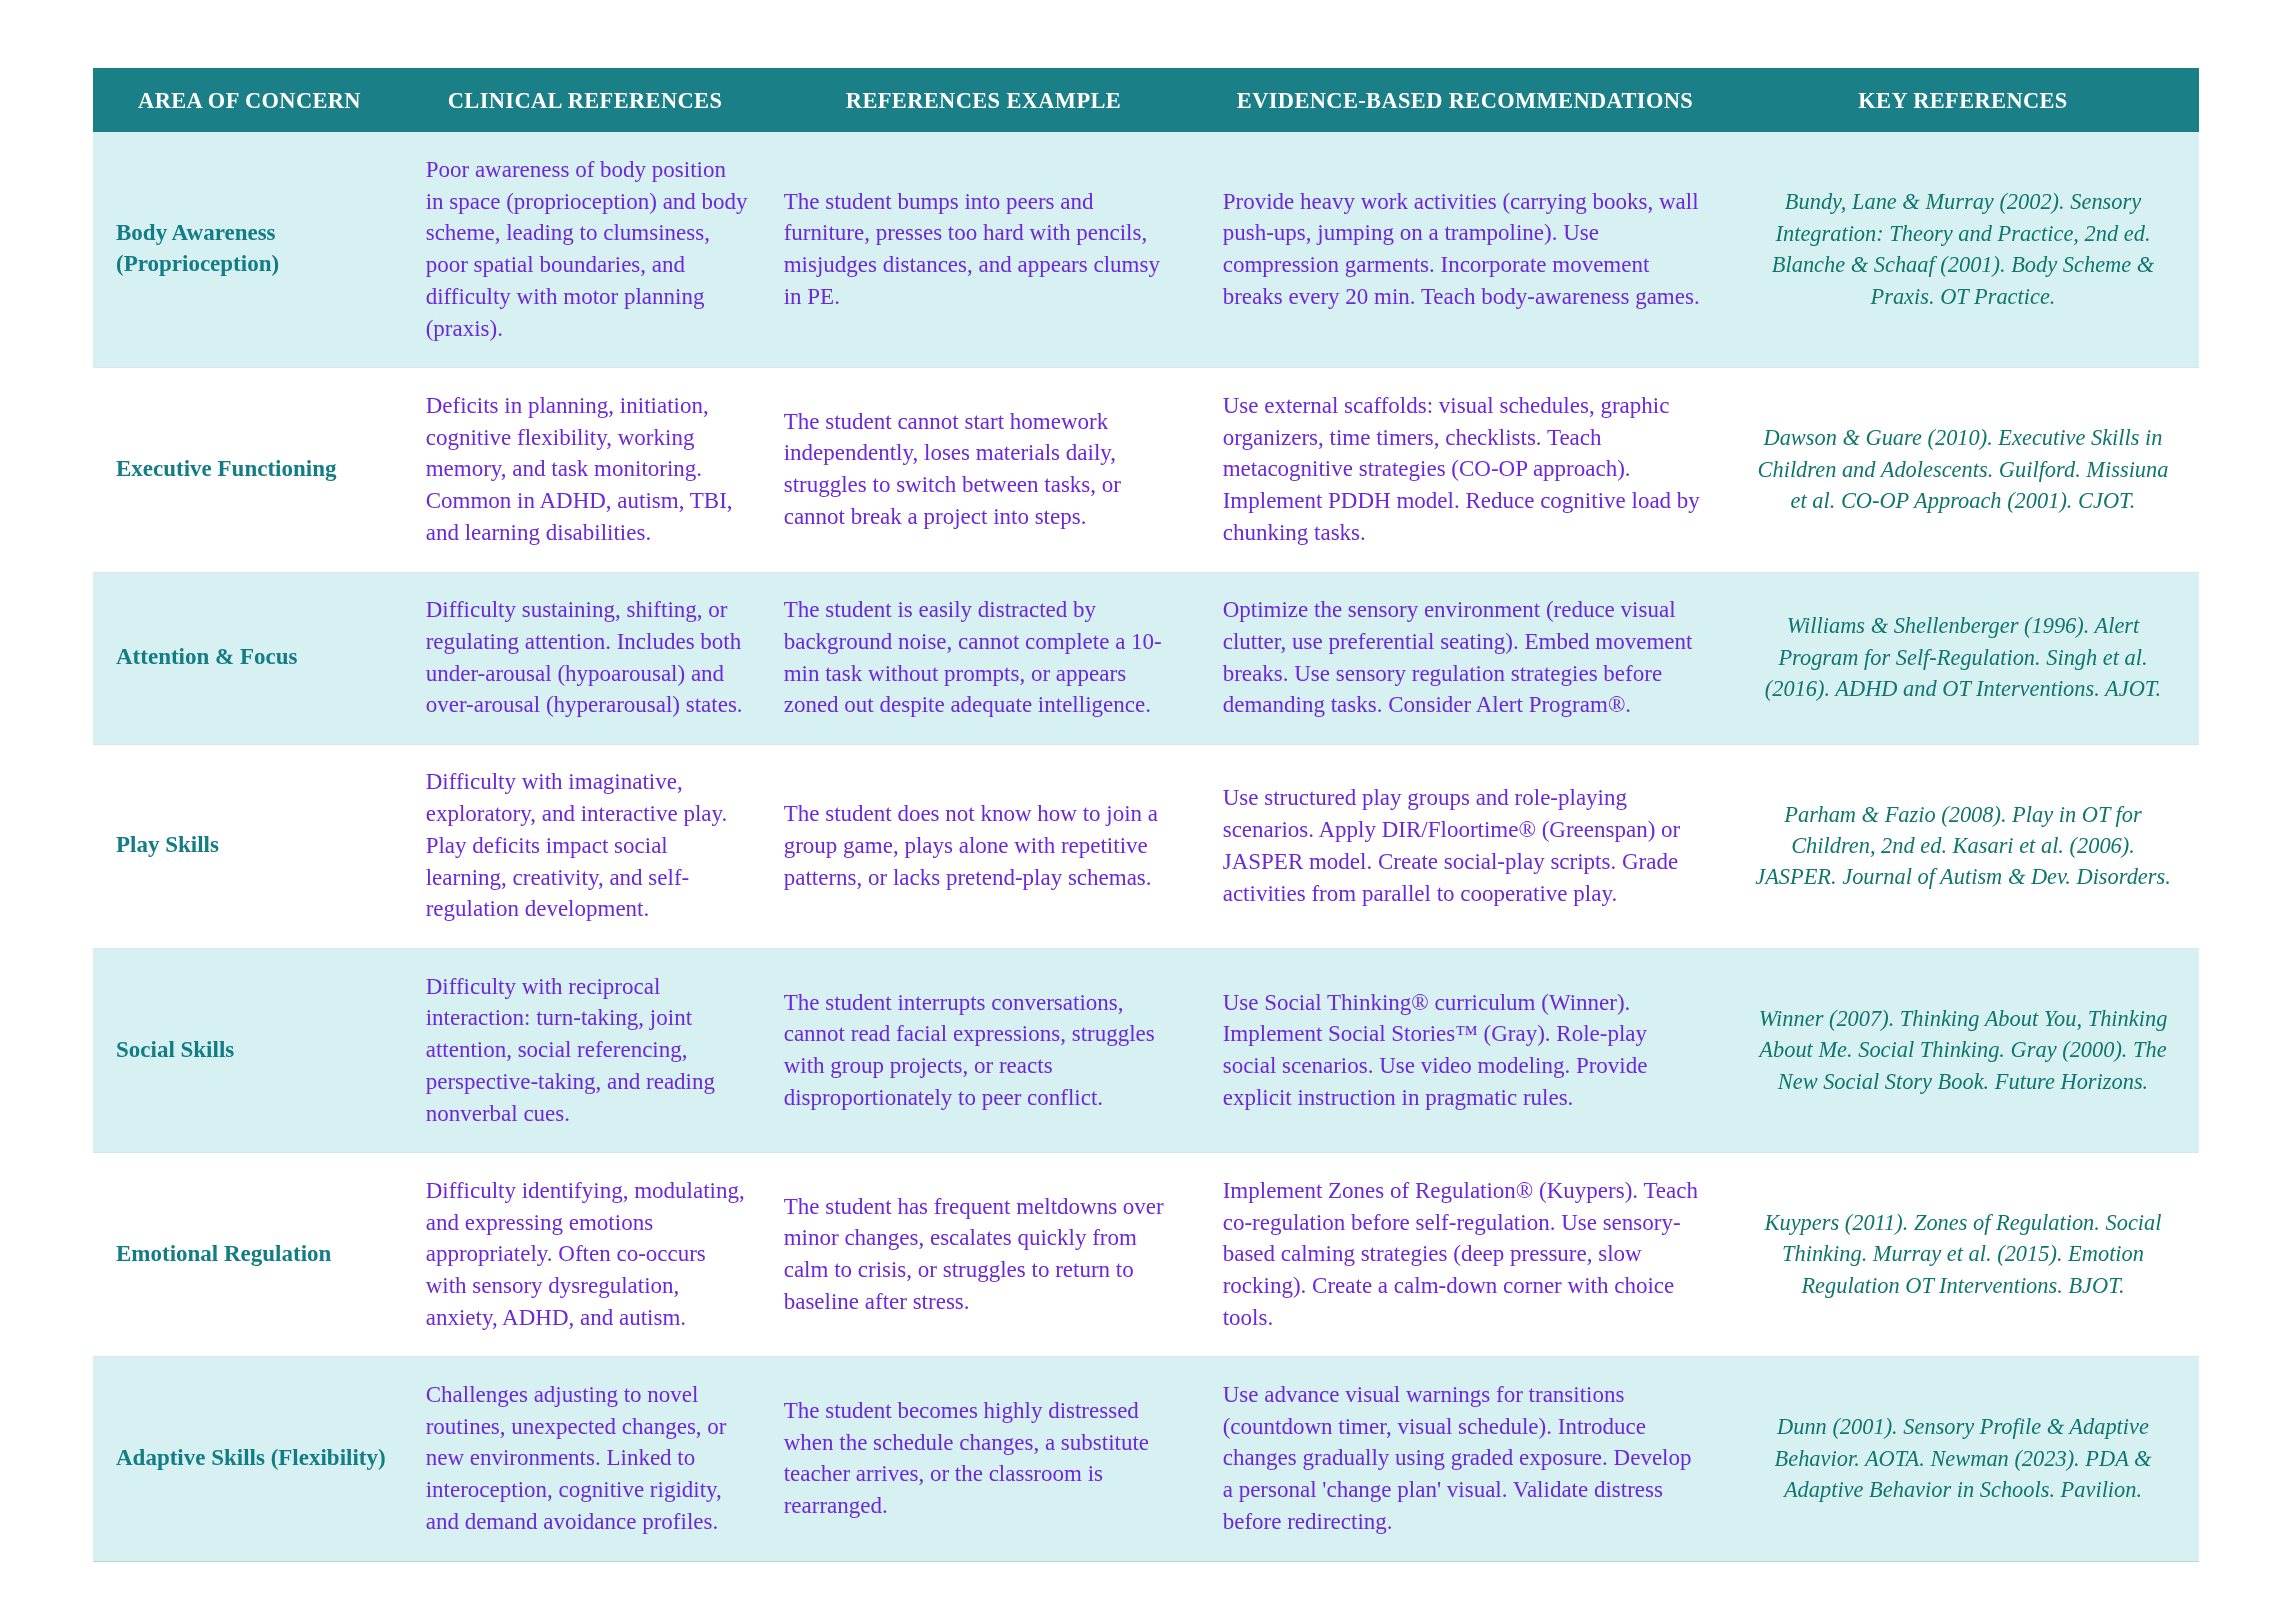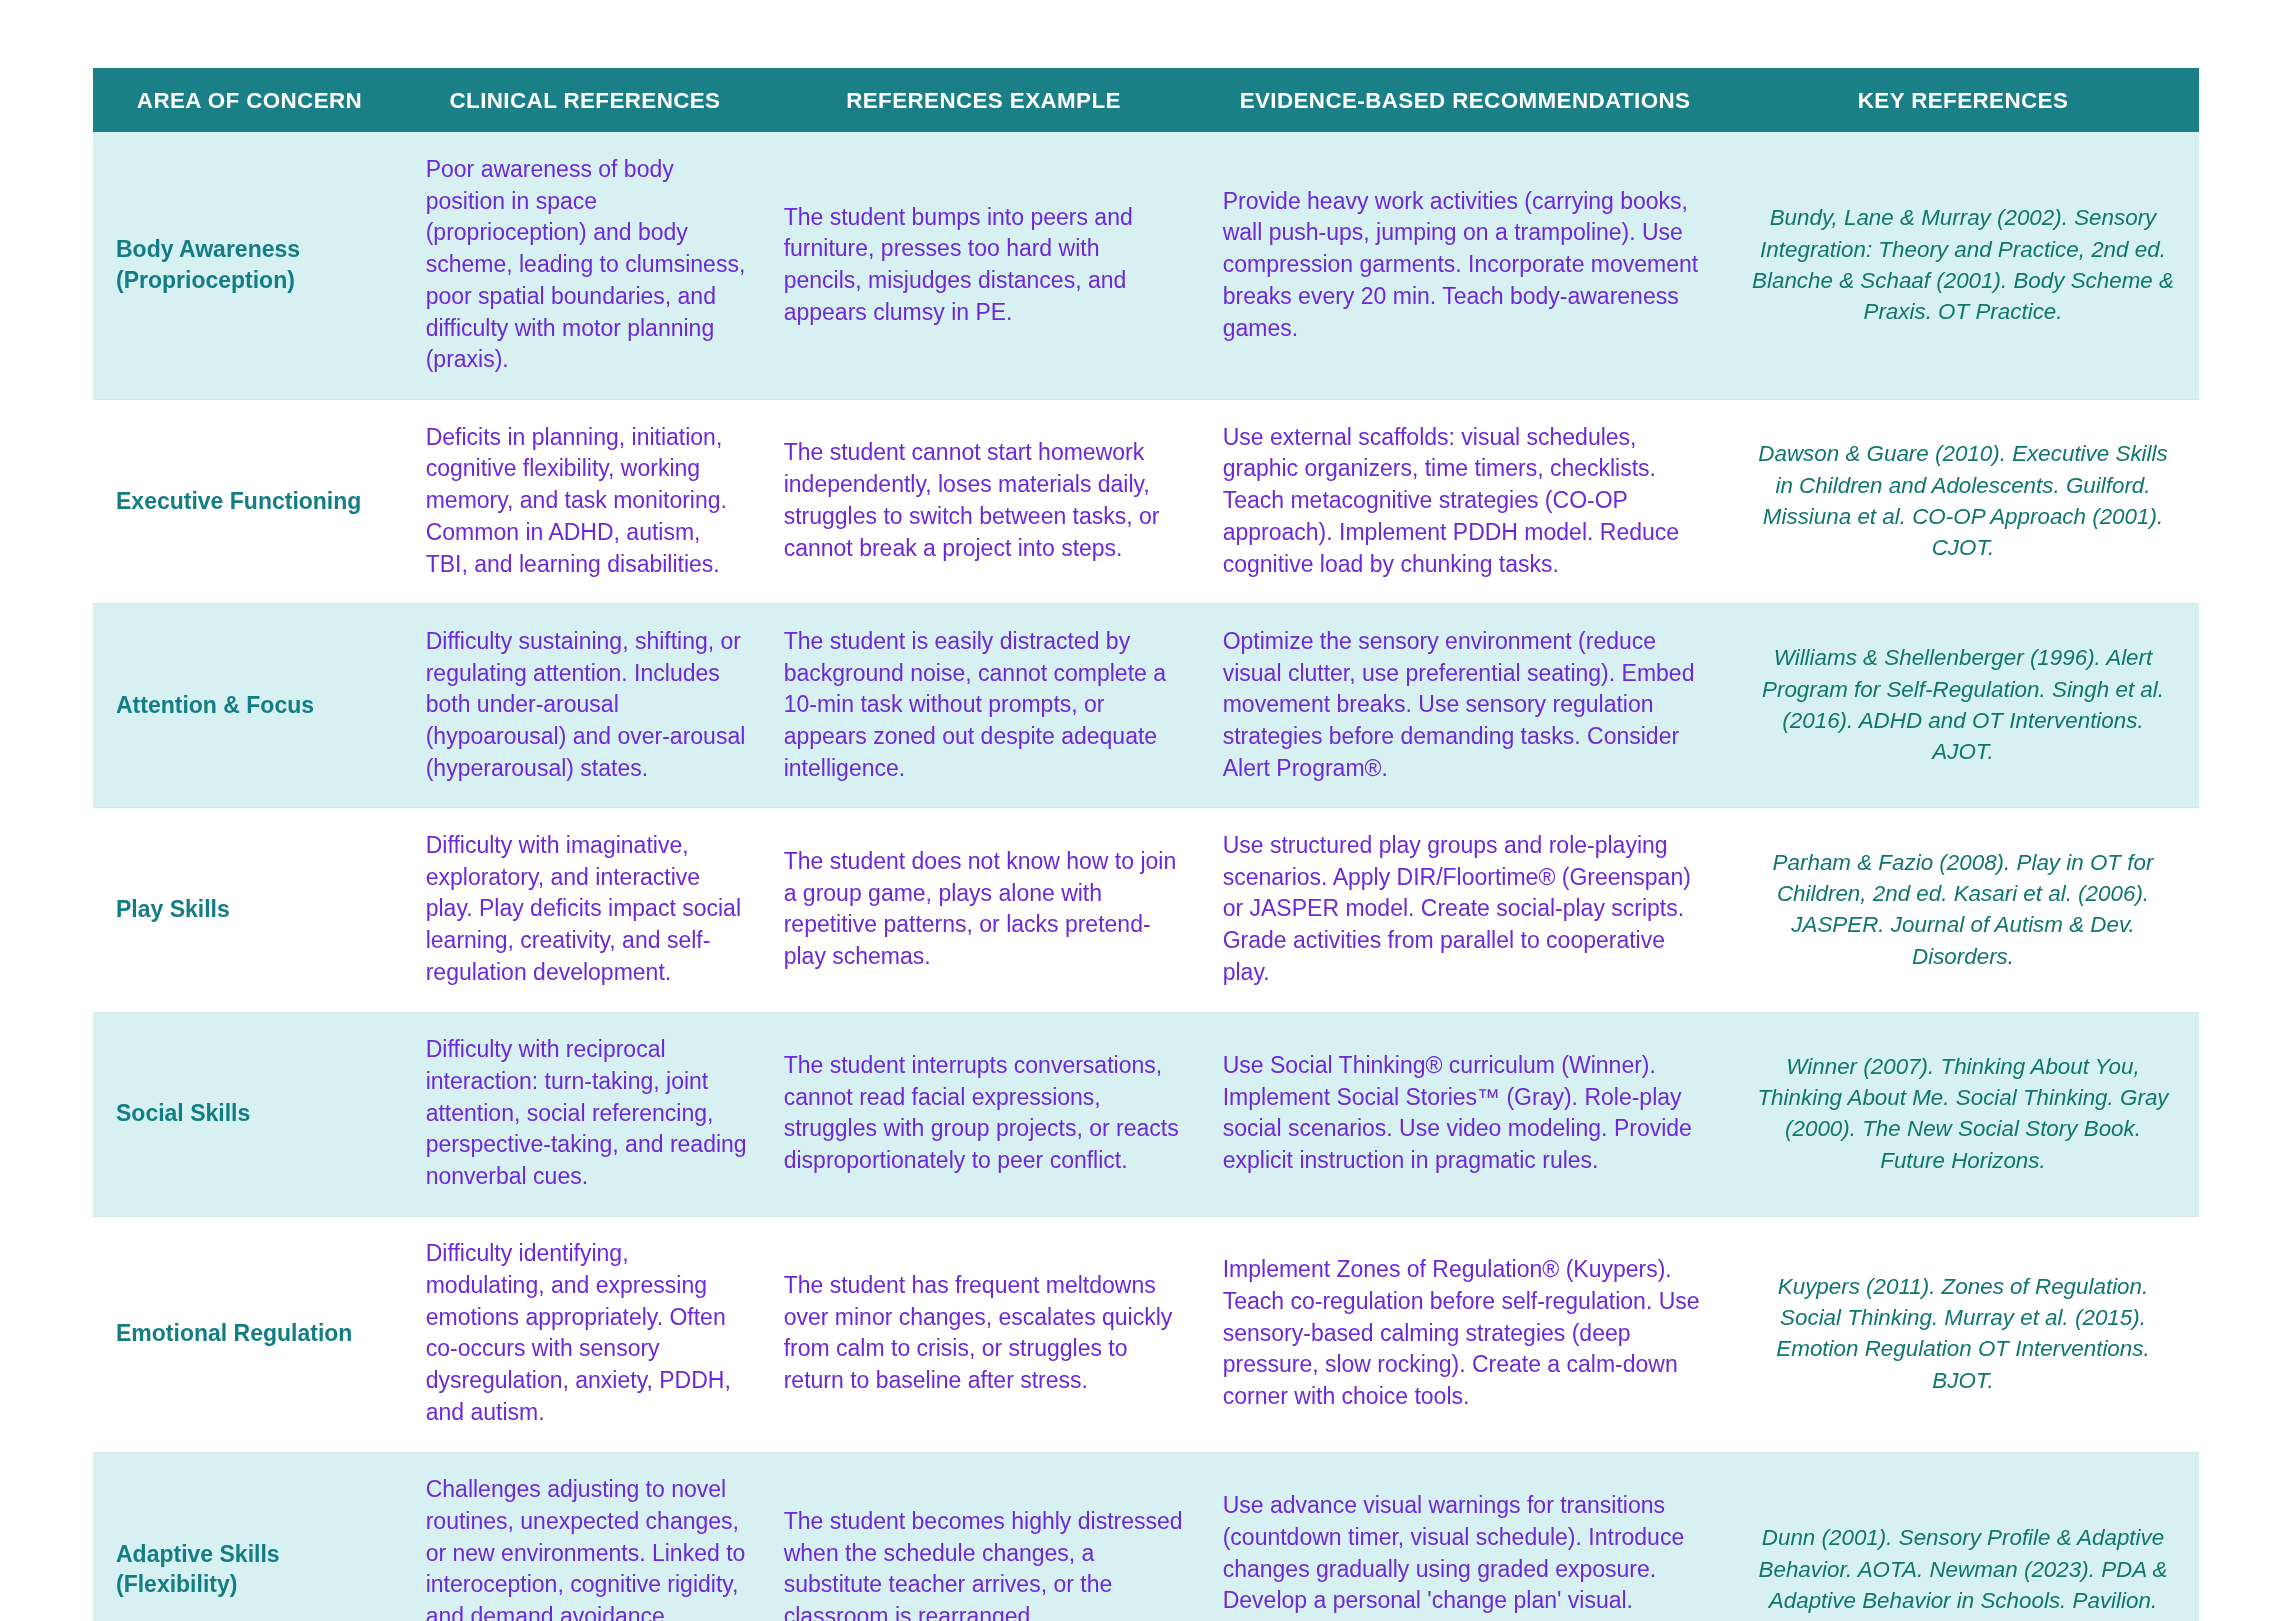--- a/index.html
+++ b/index.html
@@ -24,6 +24,7 @@
     height: 1621px;
     box-sizing: border-box;
     padding: 68px 93px 0 93px;
+    font-family: Liberation Serif, serif;
   }
 
   table.matrix {

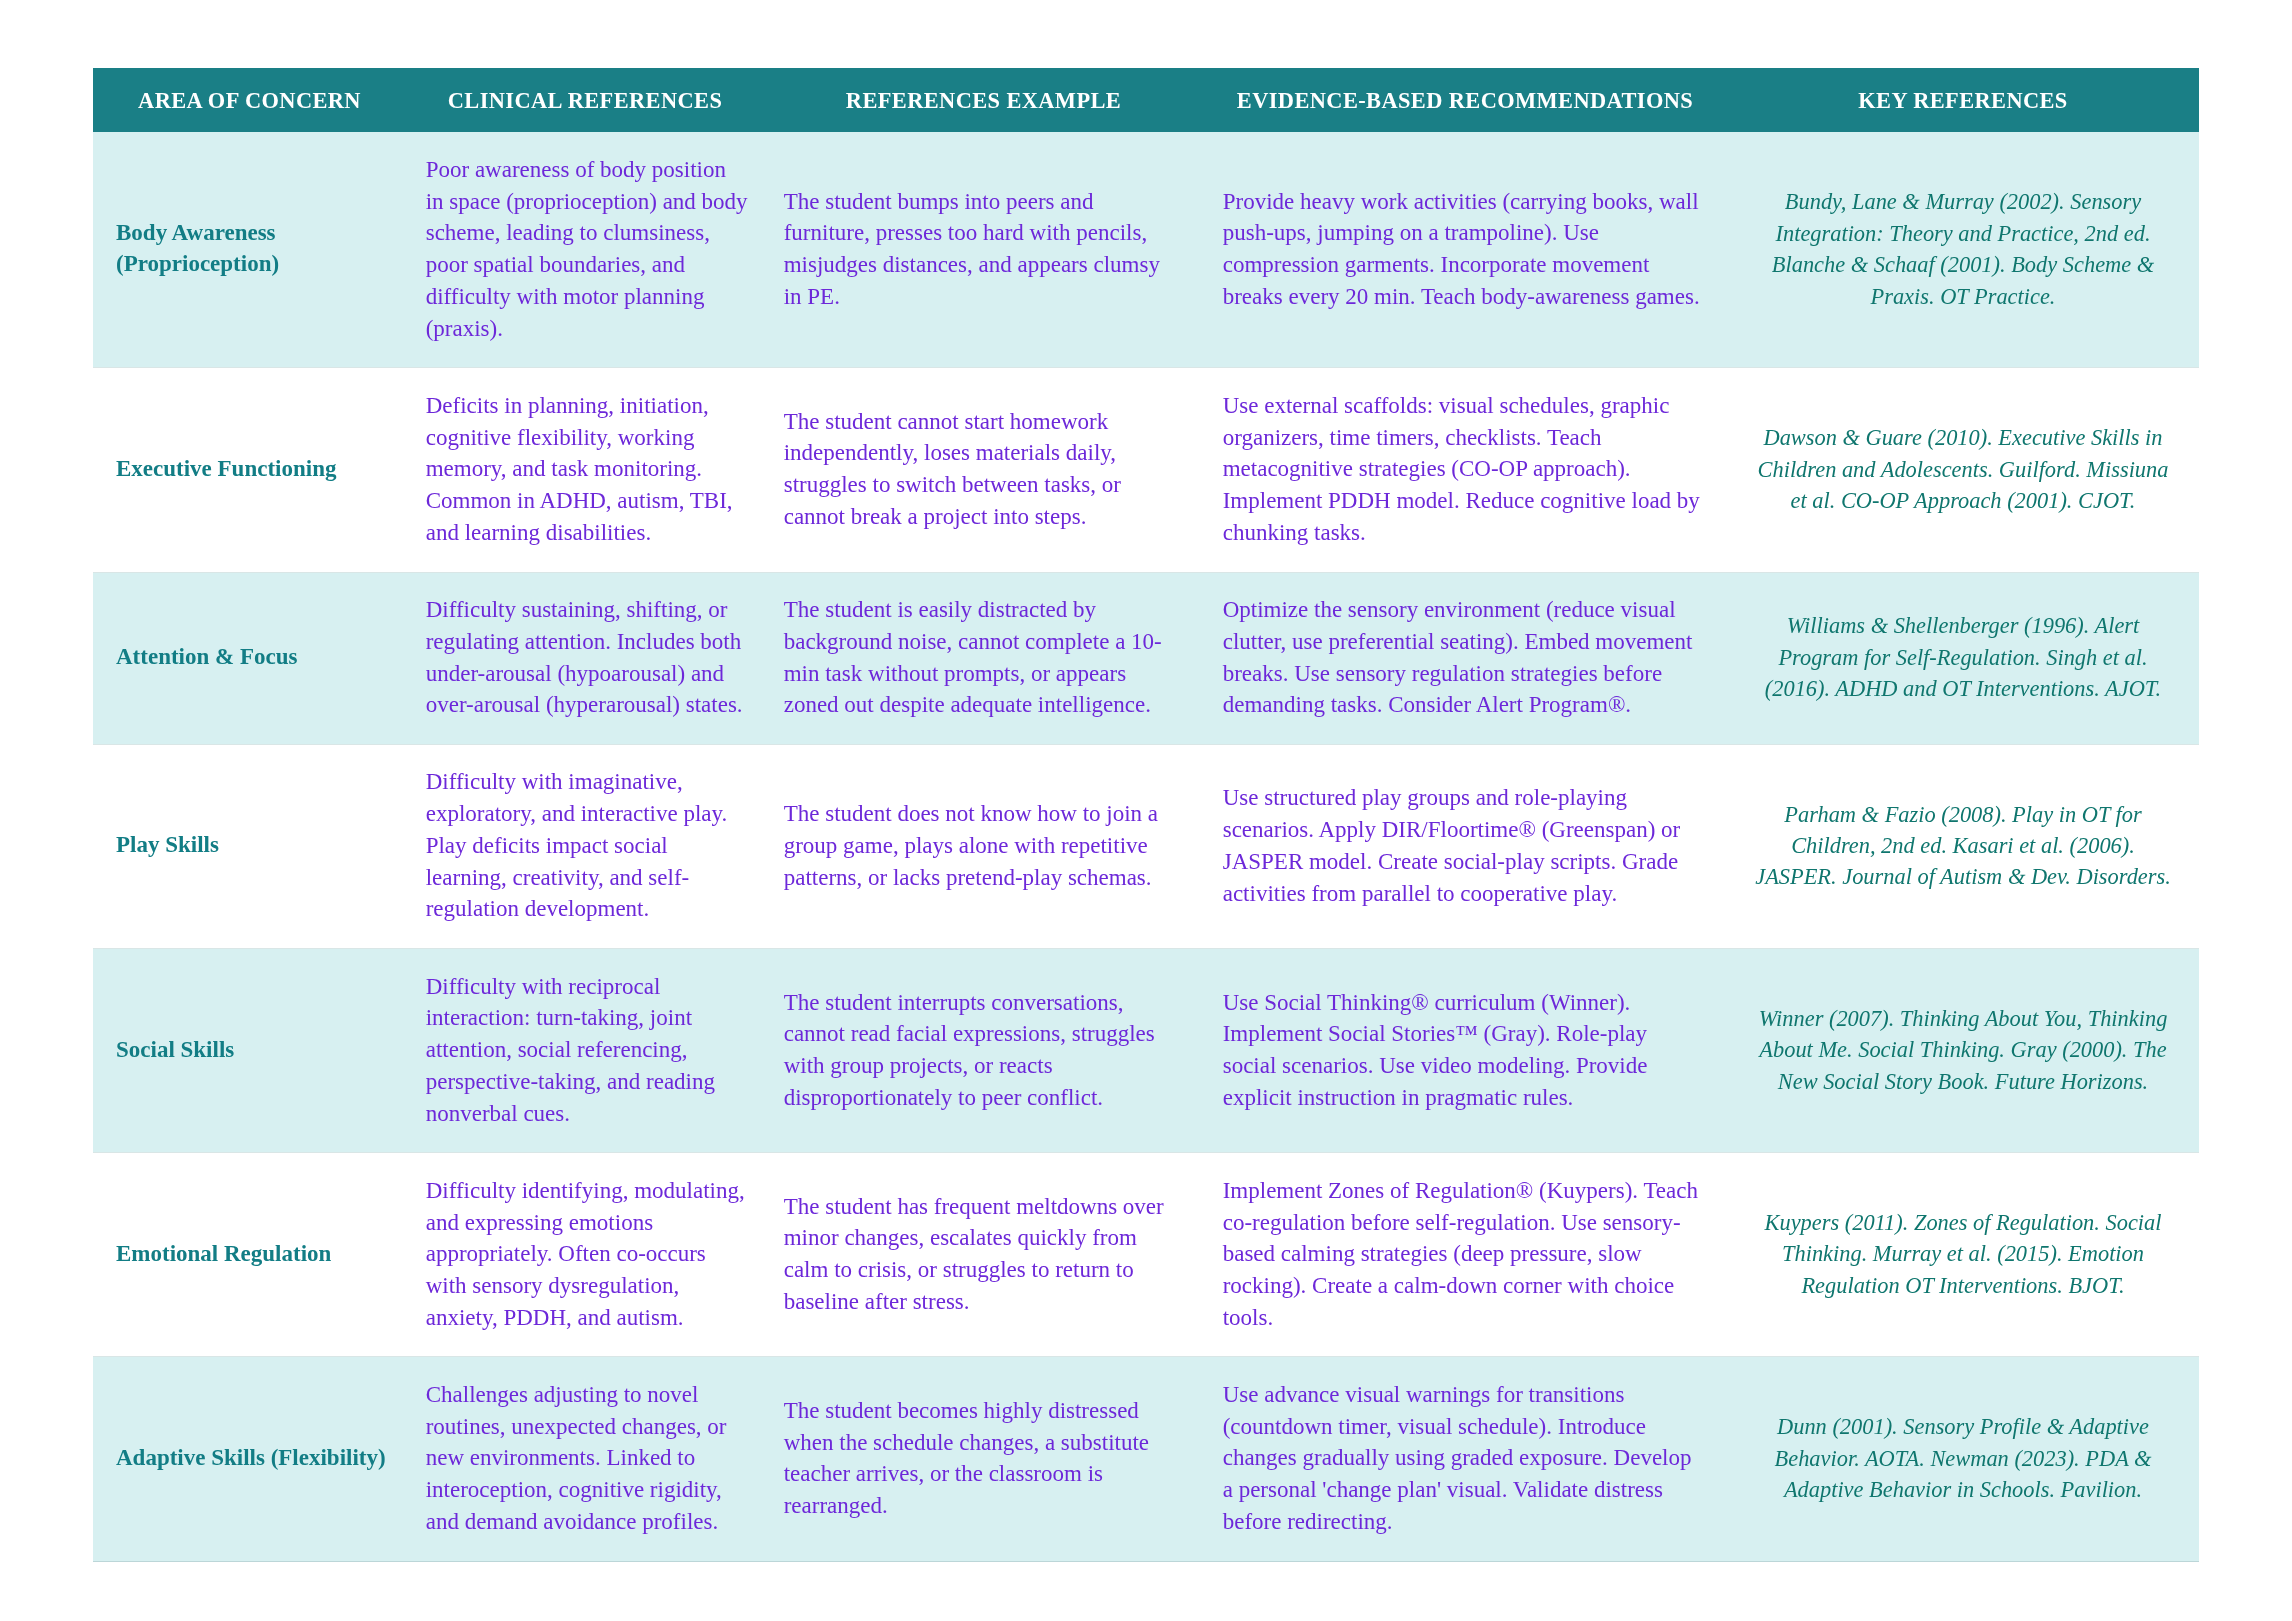--- a/index.html
+++ b/index.html
@@ -158,7 +158,7 @@
       </tr>
       <tr class="plain">
         <td class="area">Emotional Regulation</td>
-        <td class="clin">Difficulty identifying, modulating, and expressing emotions appropriately. Often co-occurs with sensory dysregulation, anxiety, PDDH, and autism.</td>
+        <td class="clin">Difficulty identifying, modulating, and expressing emotions appropriately. Often co-occurs with sensory dysregulation, anxiety, ADHD, and autism.</td>
         <td class="class">The student has frequent meltdowns over minor changes, escalates quickly from calm to crisis, or struggles to return to baseline after stress.</td>
         <td class="rec">Implement Zones of Regulation® (Kuypers). Teach co-regulation before self-regulation. Use sensory-based calming strategies (deep pressure, slow rocking). Create a calm-down corner with choice tools.</td>
         <td class="ref">Kuypers (2011). Zones of Regulation. Social Thinking. Murray et al. (2015). Emotion Regulation OT Interventions. BJOT.</td>

